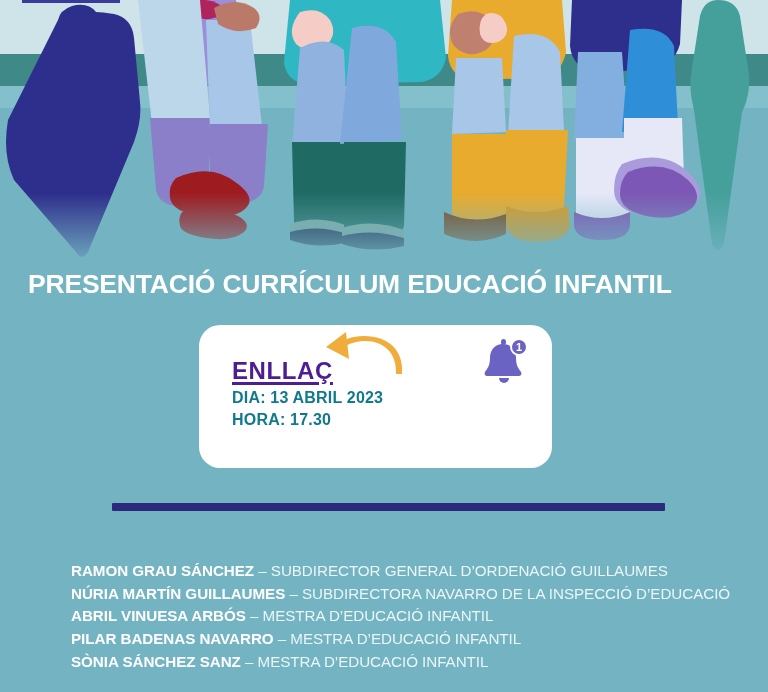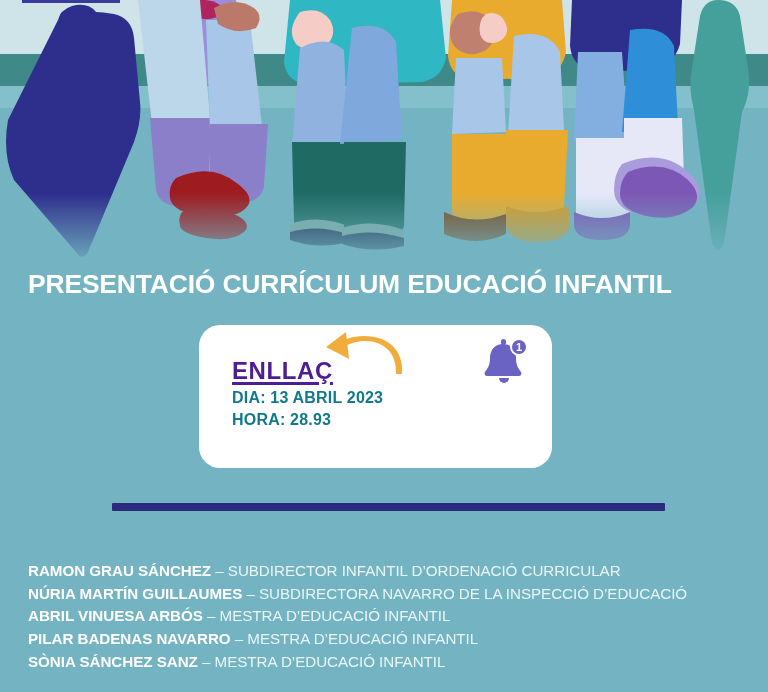--- a/index.html
+++ b/index.html
@@ -248,7 +248,7 @@
       <a class="card-link" href="#">ENLLAÇ</a>
 
       <div class="card-line">DIA: 13 ABRIL 2023</div>
-      <div class="card-line">HORA: 28.93</div>
+      <div class="card-line">HORA: 17.30</div>
 
       
       <div class="arrow-icon">

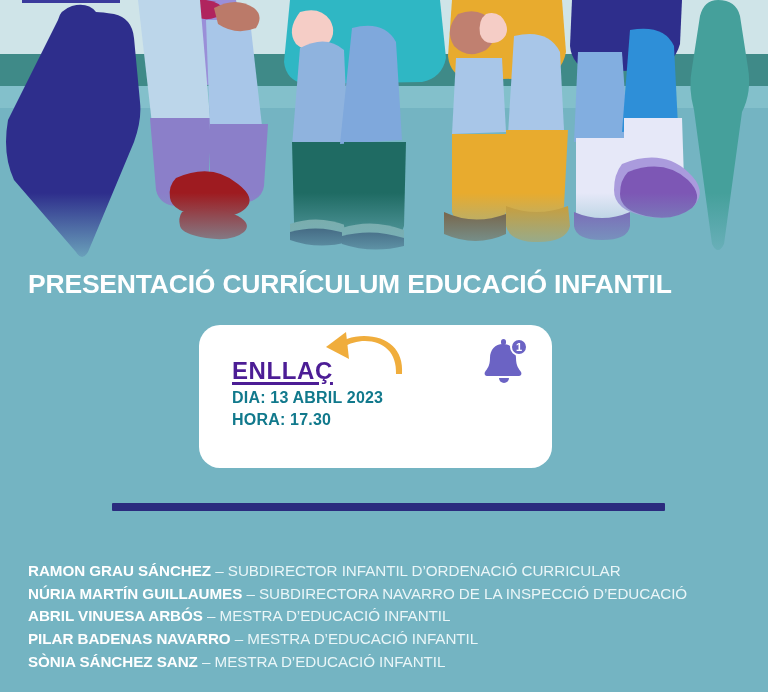--- a/index.html
+++ b/index.html
@@ -133,6 +133,7 @@
   .speaker-name {
     font-weight:bold;
     color:#ffffff;
+    margin-left:43px;
   }
   .speaker-sep { color:#e6f4f7; }
   .speaker-role { font-weight:normal; color:#eaf6f8; }

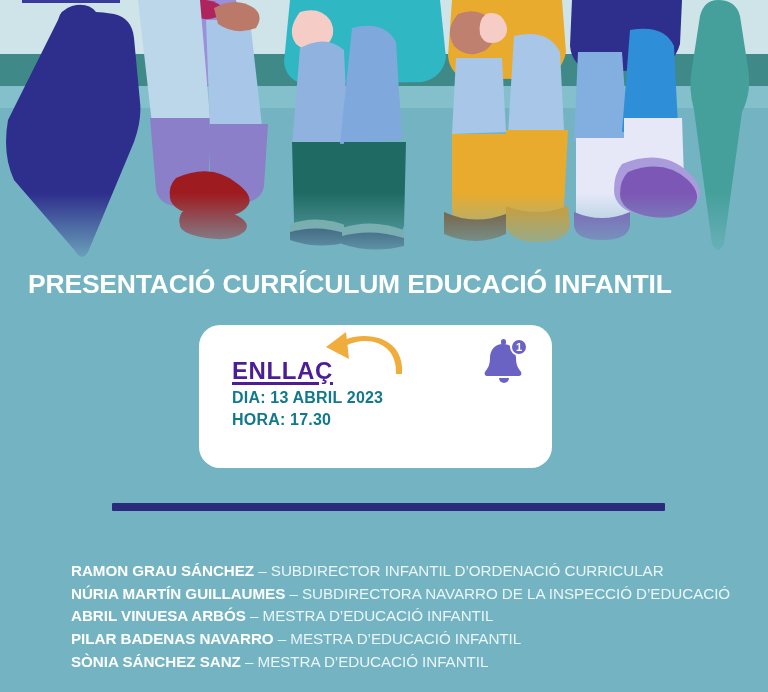--- a/index.html
+++ b/index.html
@@ -278,7 +278,7 @@
   <div class="speakers">
 
     <div class="speaker-row">
-      <span class="speaker-name">RAMON GRAU SÁNCHEZ</span><span class="speaker-sep"> – </span><span class="speaker-role">SUBDIRECTOR INFANTIL D’ORDENACIÓ CURRICULAR</span>
+      <span class="speaker-name">RAMON GRAU SÁNCHEZ</span><span class="speaker-sep"> – </span><span class="speaker-role">SUBDIRECTOR GENERAL D’ORDENACIÓ GUILLAUMES</span>
     </div>
 
     <div class="speaker-row">

